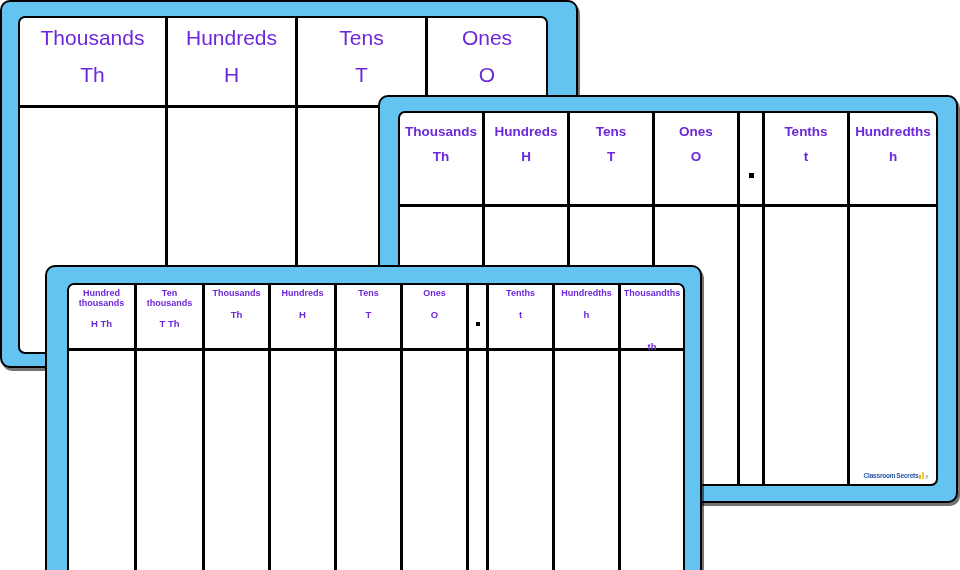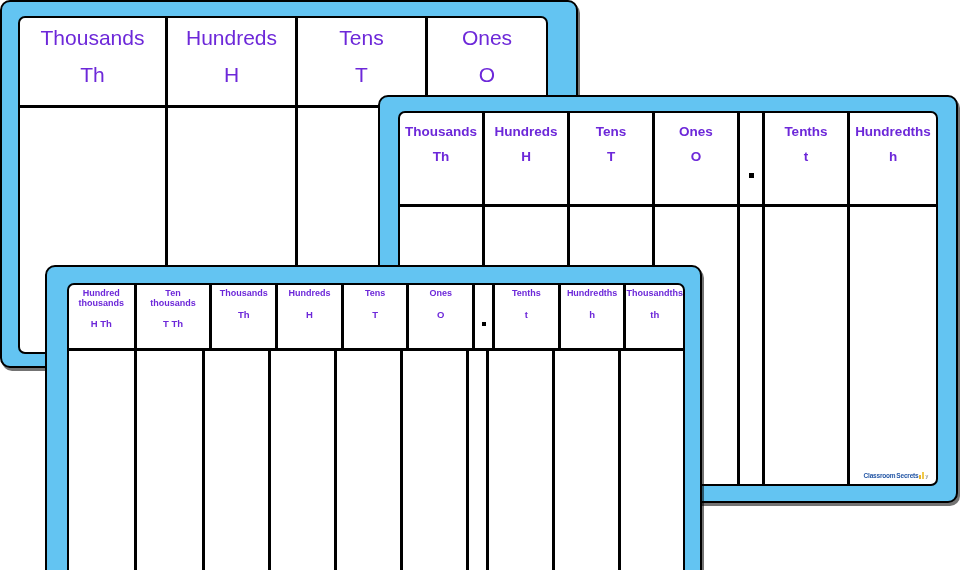--- a/index.html
+++ b/index.html
@@ -208,7 +208,7 @@
 thousands</span>
             <span class="abbr">H Th</span>
           </div>
-          <div class="col" style="width:76px;">
+          <div class="col" style="width:68px;">
             <span class="name">Ten
 thousands</span>
             <span class="abbr">T Th</span>

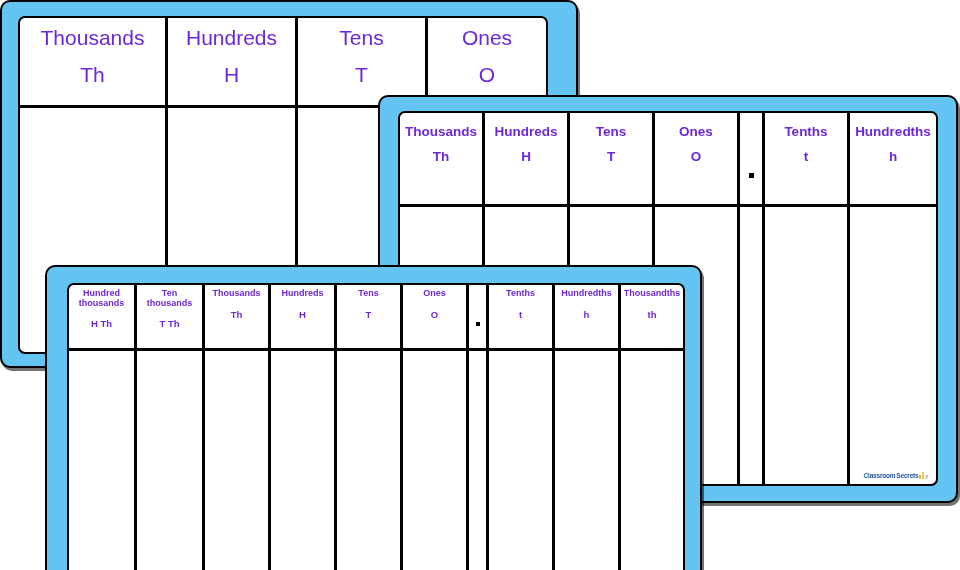--- a/index.html
+++ b/index.html
@@ -242,7 +242,7 @@
             <span class="name">Hundredths</span>
             <span class="abbr">h</span>
           </div>
-          <div class="col" style="flex:1;">
+          <div class="col" style="flex:1;gap:32px;">
             <span class="name">Thousandths</span>
             <span class="abbr">th</span>
           </div>

